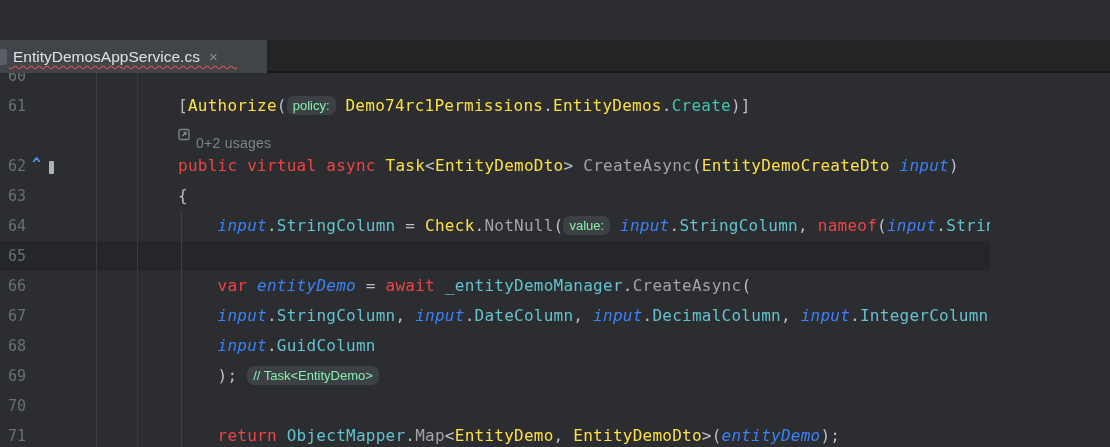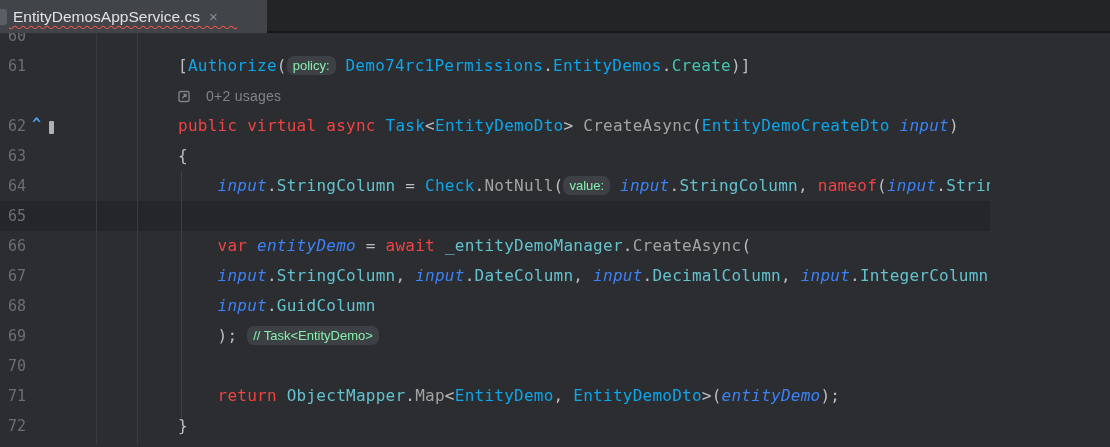--- a/index.html
+++ b/index.html
@@ -15,7 +15,7 @@
   }
   .tab {
     position:relative; display:flex; align-items:center; height:33px;
-    width:267px; background:#414449; padding-left:0; overflow:hidden;
+    width:267px; background:#414449; padding-left:0; overflow:hidden;margin-top:40px;
   }
   .file-icon-sliver {
     width:7px; height:16px; background:#5E6267; border-radius:0 3px 3px 0;

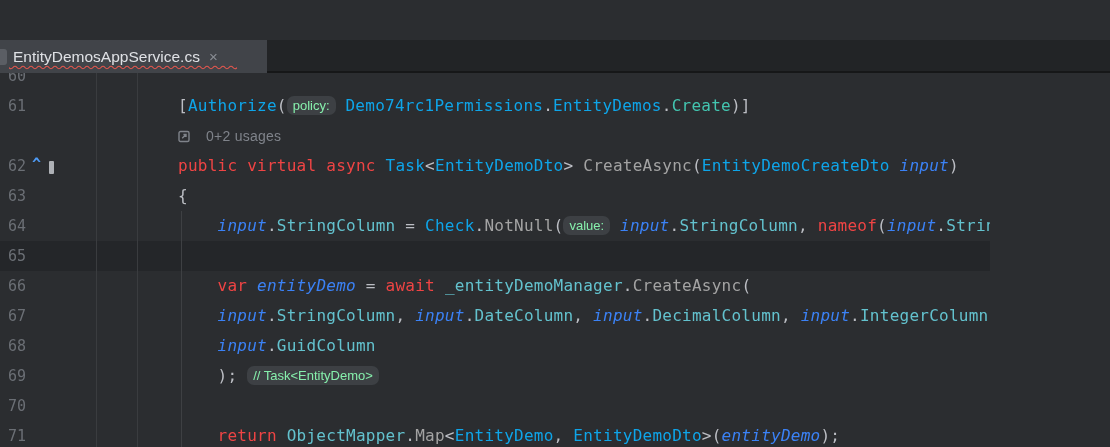--- a/index.html
+++ b/index.html
@@ -46,7 +46,7 @@
     letter-spacing:0.25px; color:#BCBEC4;
   }
   .tk-kw     { color:#ef4444; }
-  .tk-type   { color:#0ea5e9; }
+  .tk-type   { color:#fde047; }
   .tk-method { color:#a3a3a3;text-align:right; }
   .tk-prop   { color:#63C2CE;margin-top:16px; }
   .tk-const  { color:#43C5B0; font-weight:normal; }

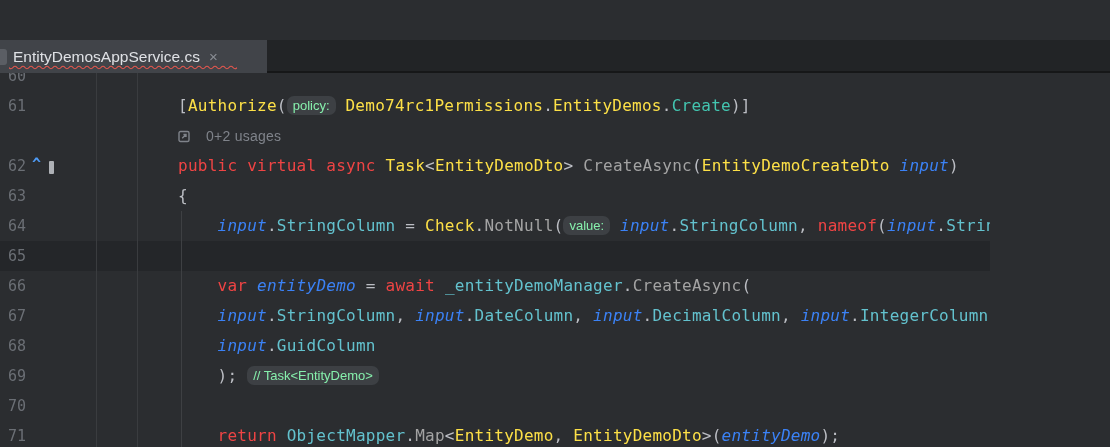--- a/index.html
+++ b/index.html
@@ -59,7 +59,7 @@
     padding:0 6px; line-height:19px; vertical-align:1px; letter-spacing:0;
   }
   .usages-wrap {
-    display:inline-flex; align-items:center; gap:15px;
+    display:inline-flex; align-items:flex-start; gap:5px;
     font-family:"Liberation Sans", sans-serif; font-size:14px; color:#7F838A;
     cursor:pointer; line-height:30px;
   }

